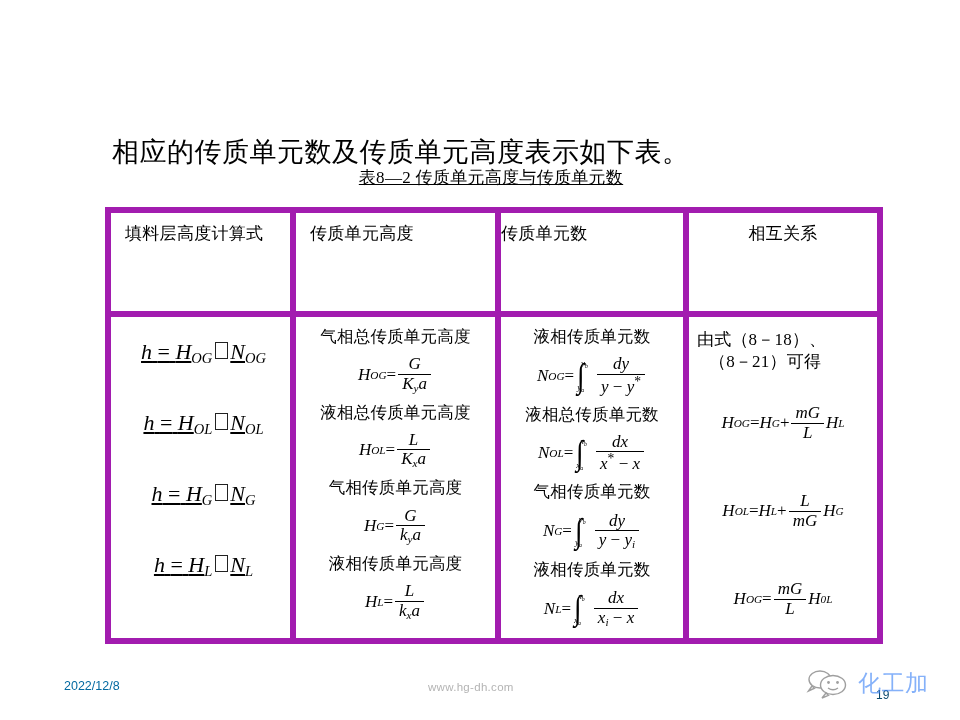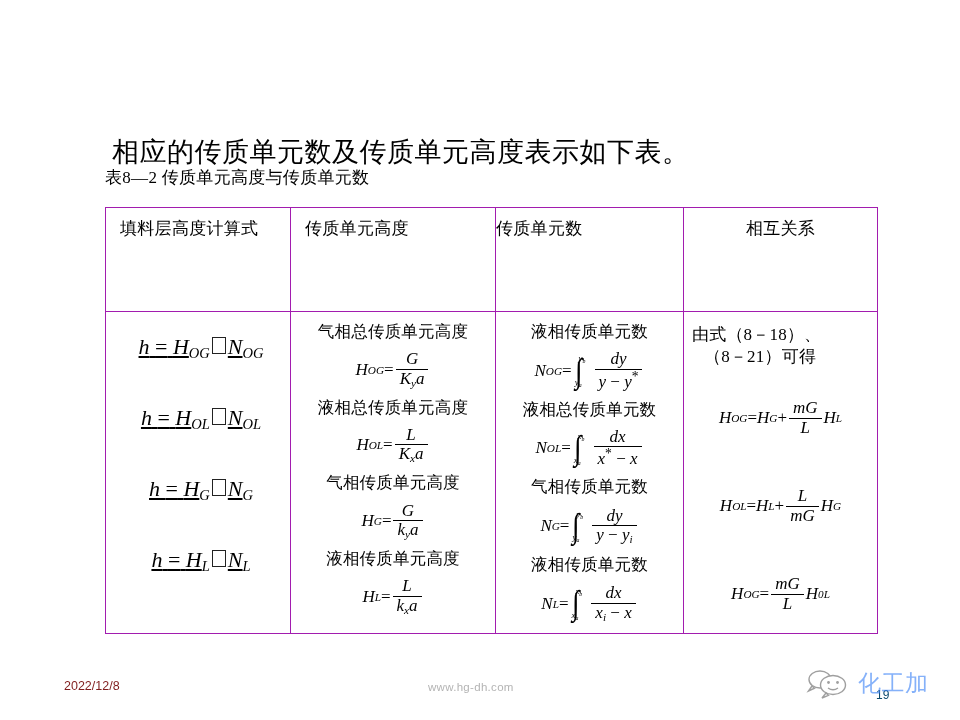--- a/index.html
+++ b/index.html
@@ -34,9 +34,10 @@
     left: 105px;
     top: 166px;
     width: 772px;
-    text-align: left;
+    text-align: center;
     font-size: 17px;
     letter-spacing: 0.3px;
+    text-decoration: underline;
   }
 
   

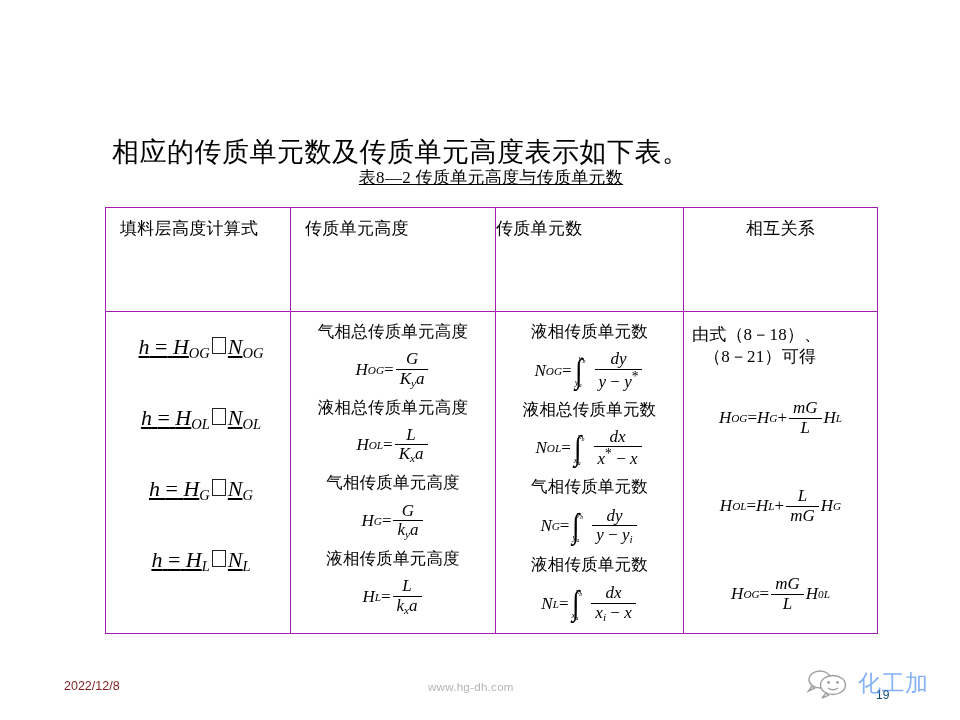--- a/index.html
+++ b/index.html
@@ -50,7 +50,7 @@
     table-layout: fixed;
   }
   .data-table td {
-    border: 1px solid #a21caf;
+    border: 6px solid #a21caf;
     vertical-align: top;
     padding: 0;
   }

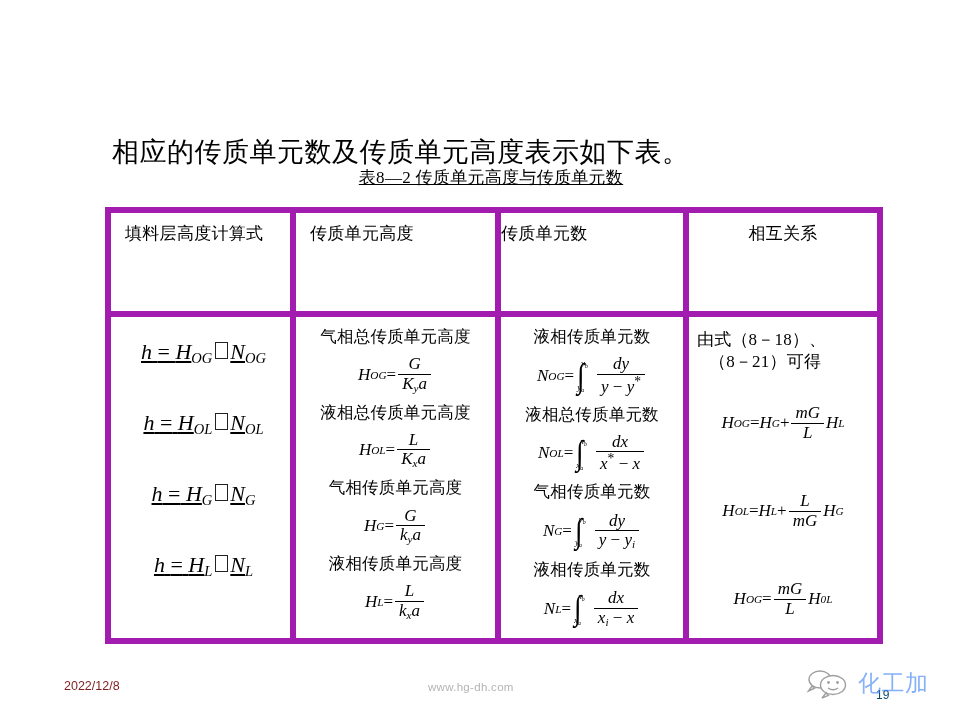--- a/index.html
+++ b/index.html
@@ -213,7 +213,7 @@
     left: 64px;
     top: 679px;
     font-size: 12.5px;
-    color: #7f1d1d;
+    color: #0369a1;
     font-family: "Liberation Sans", sans-serif;
   }
   .footer-url {

